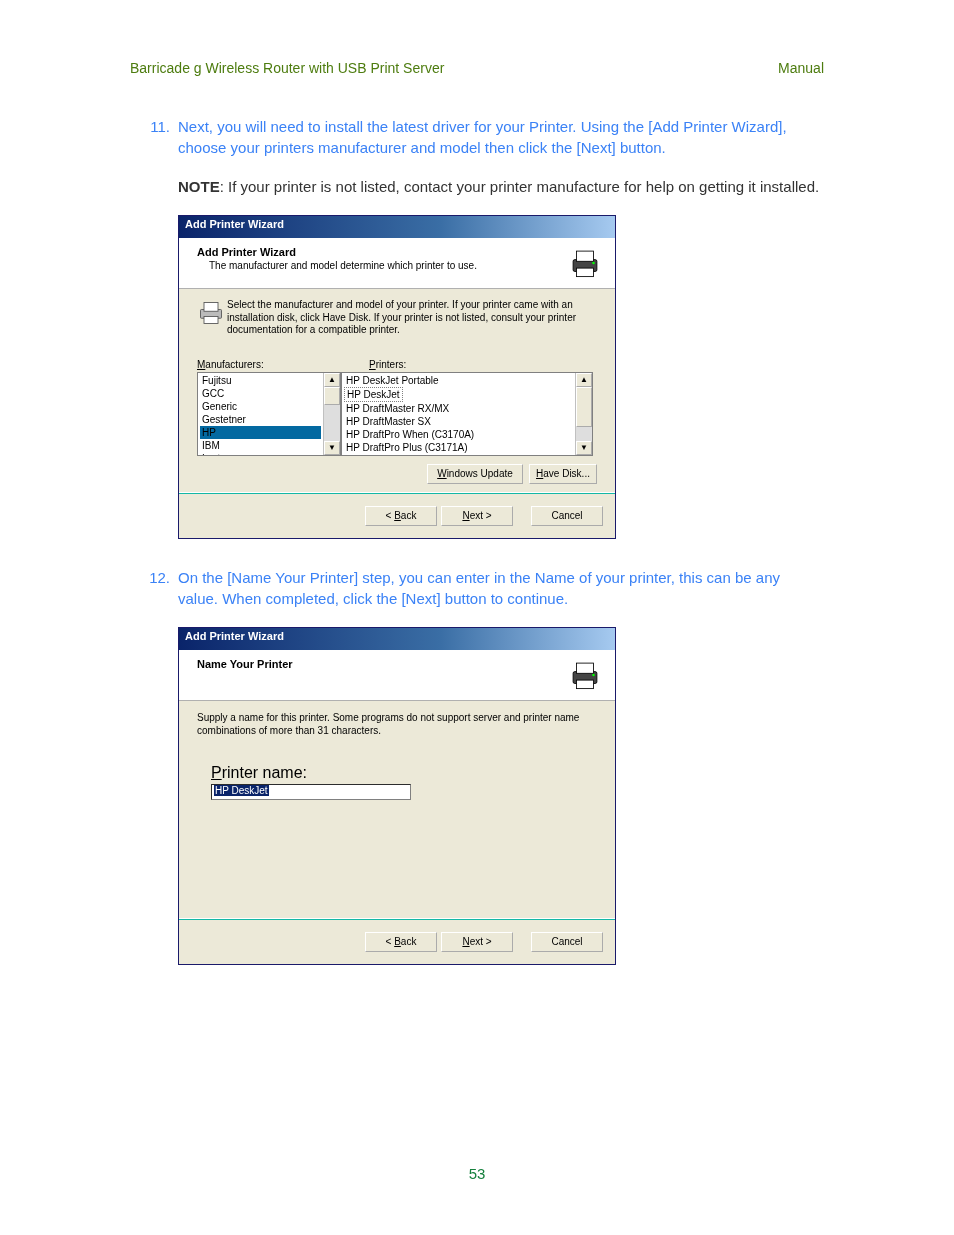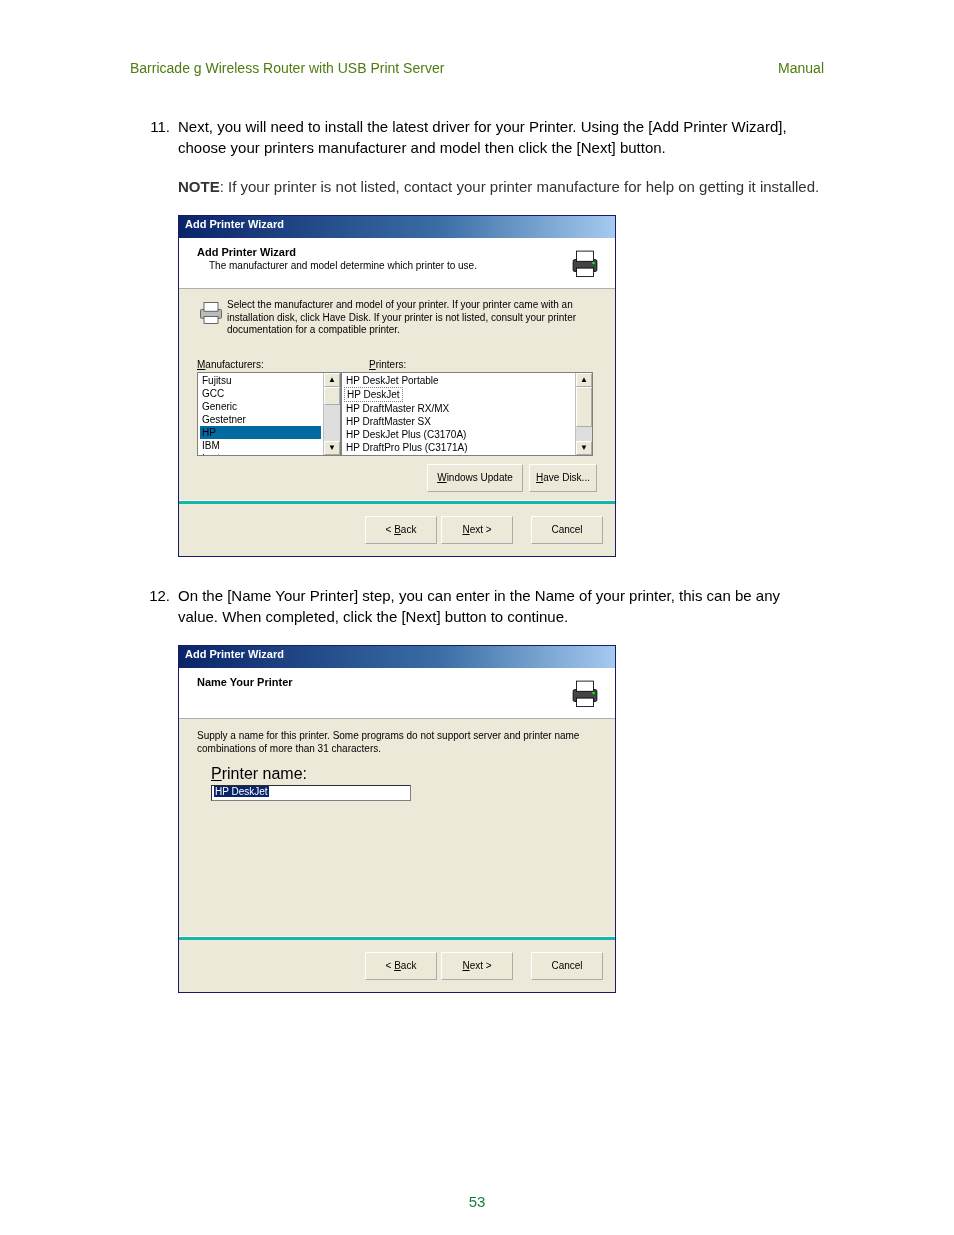--- a/index.html
+++ b/index.html
@@ -24,7 +24,7 @@
     padding: 0;
     margin: 0;
     font-size: 15px;
-    color: #000000;
+    color: #3b82f6;
   }
   ol.steps > li {
     display: flex;

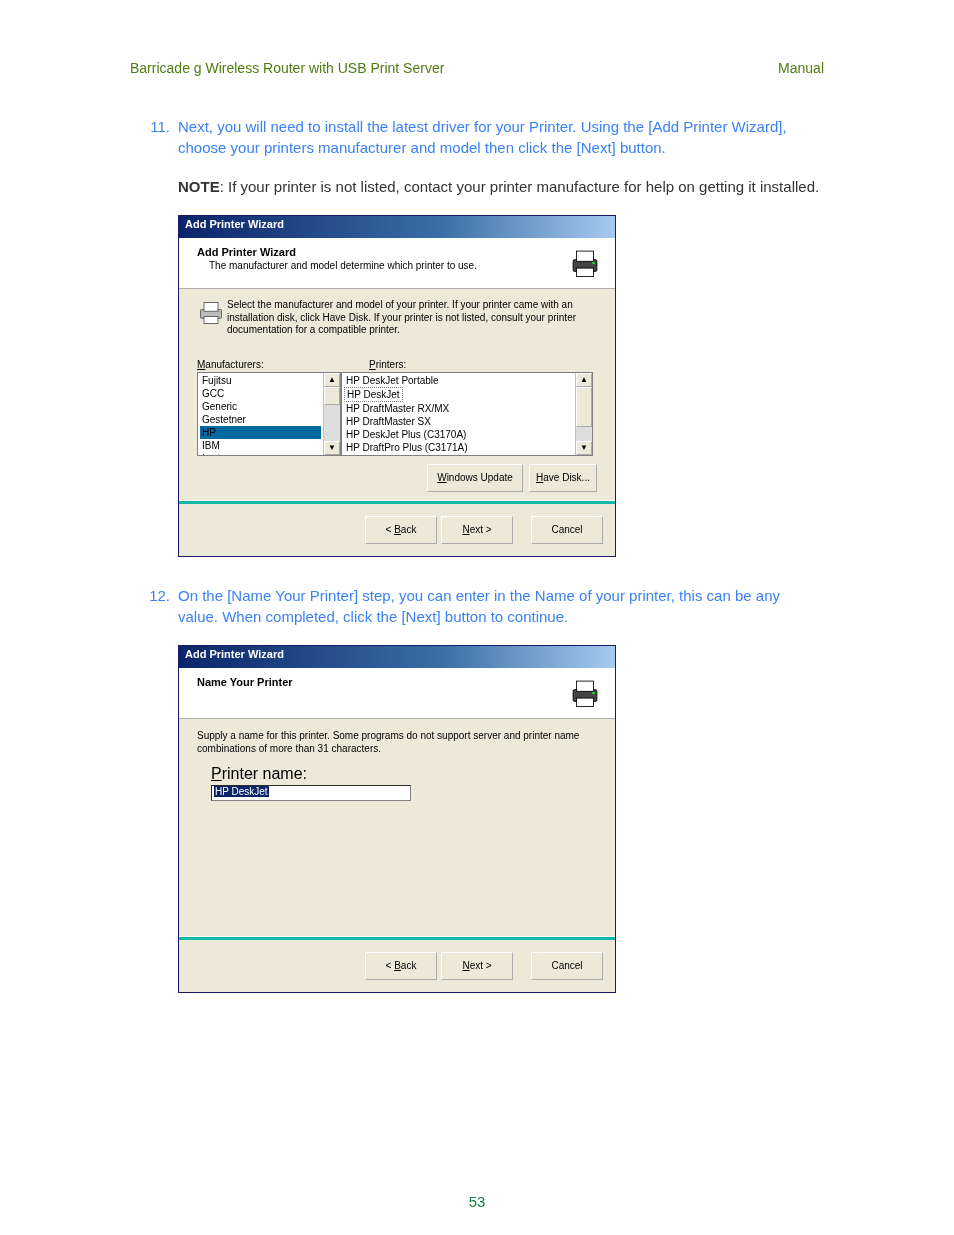--- a/index.html
+++ b/index.html
@@ -261,7 +261,7 @@
               <div><span class="item dotted">HP DeskJet</span></div>
               <div class="item">HP DraftMaster RX/MX</div>
               <div class="item">HP DraftMaster SX</div>
-              <div class="item">HP DeskJet Plus (C3170A)</div>
+              <div class="item">HP DraftPro When (C3170A)</div>
               <div class="item">HP DraftPro Plus (C3171A)</div>
               <div class="item">HP LaserJet 1100 (MS)</div>
             </div>

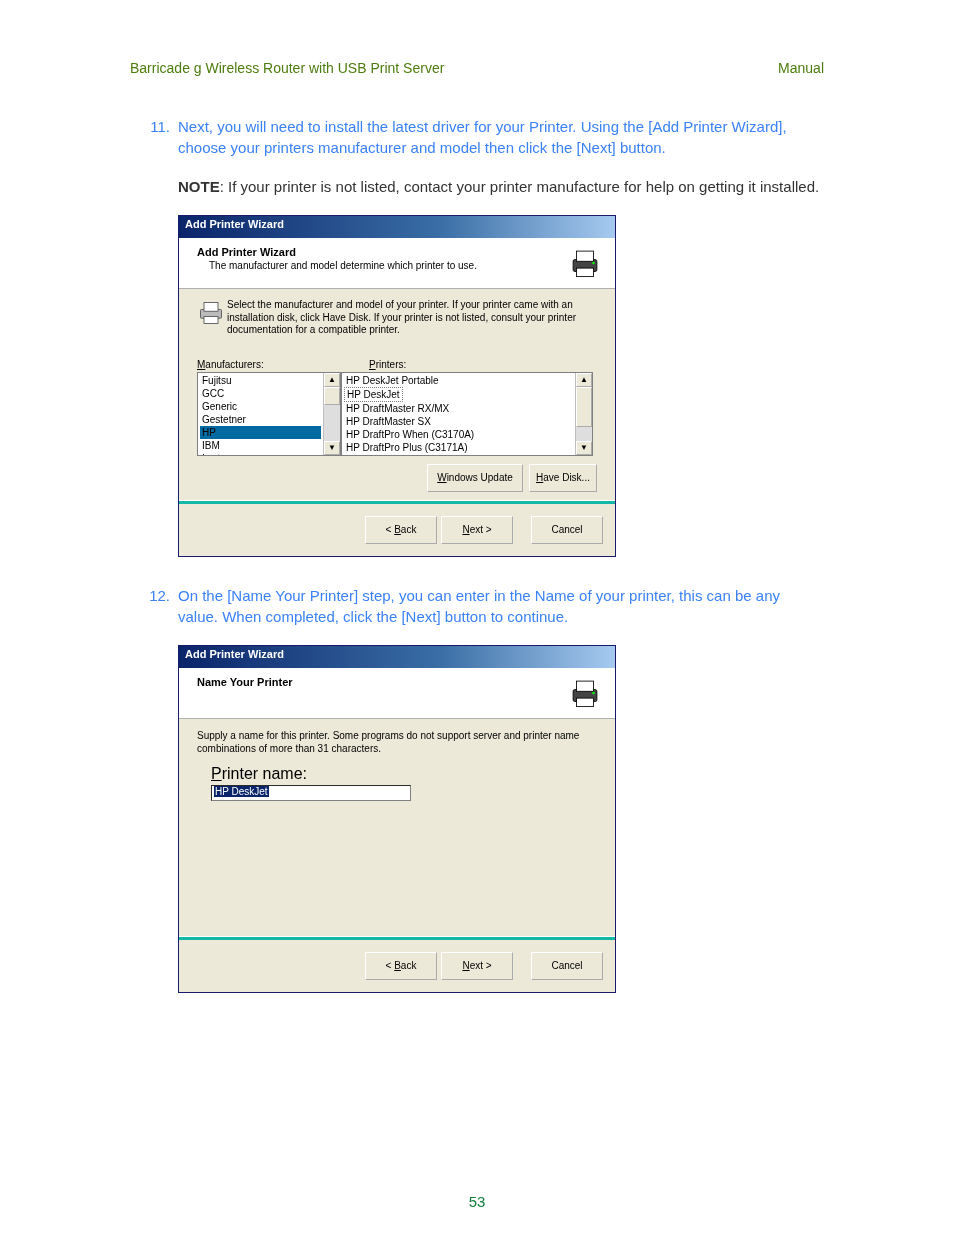--- a/index.html
+++ b/index.html
@@ -141,7 +141,7 @@
   .btn-row.body-btns { padding-right: 0; }
   .btn {
     min-width: 68px;
-    height: 28px;
+    height: 20px;
     background: #ece9d8;
     border: 1px outset #fff;
     font-size: 10px;

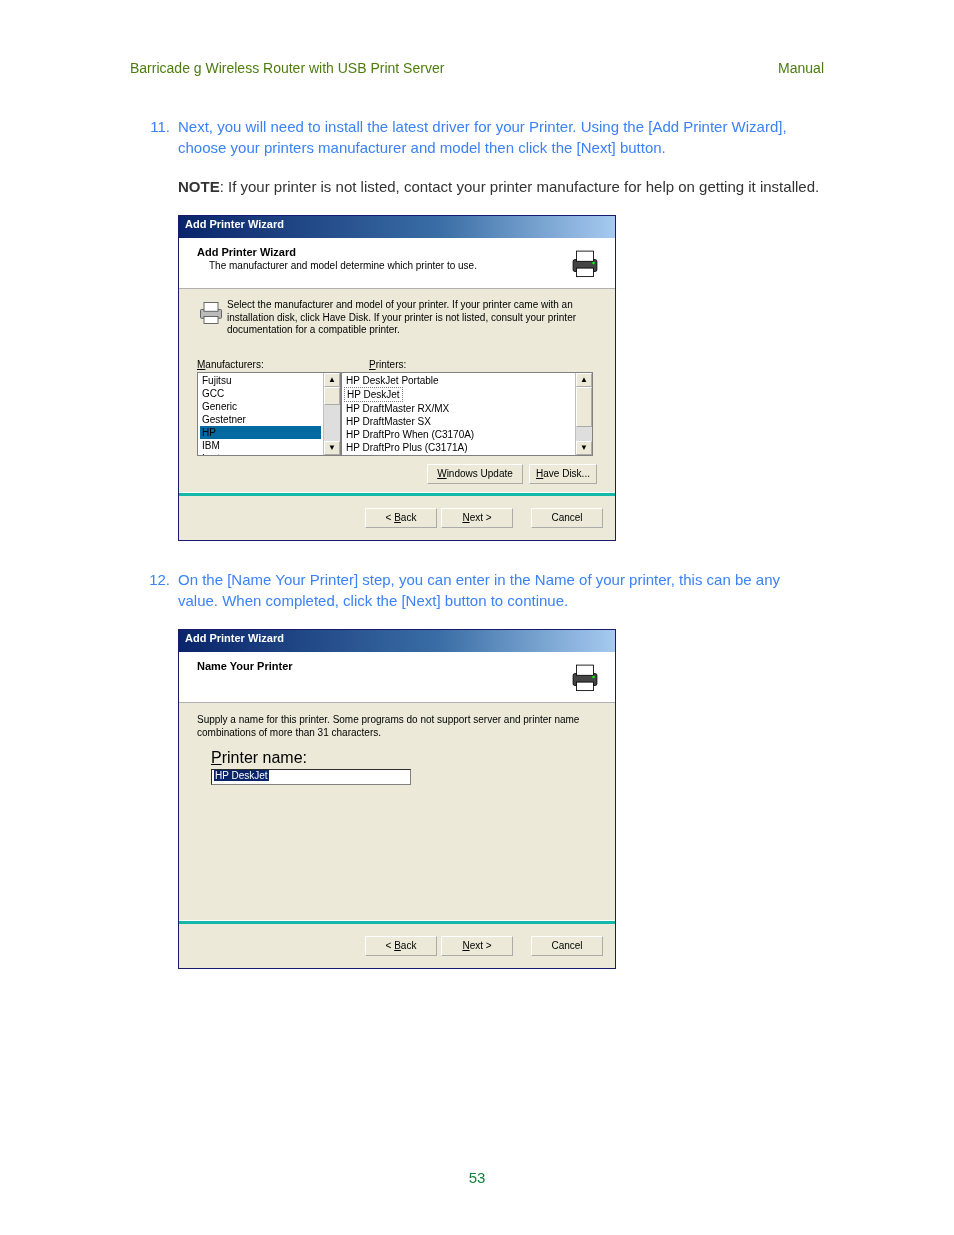--- a/index.html
+++ b/index.html
@@ -150,7 +150,7 @@
     cursor: pointer;
   }
   .footer-bar {
-    border-top: 3px solid #14b8a6;
+    border-top: 1px solid #14b8a6;
     padding: 12px 12px 12px 12px;
     display: flex;
     justify-content: flex-end;

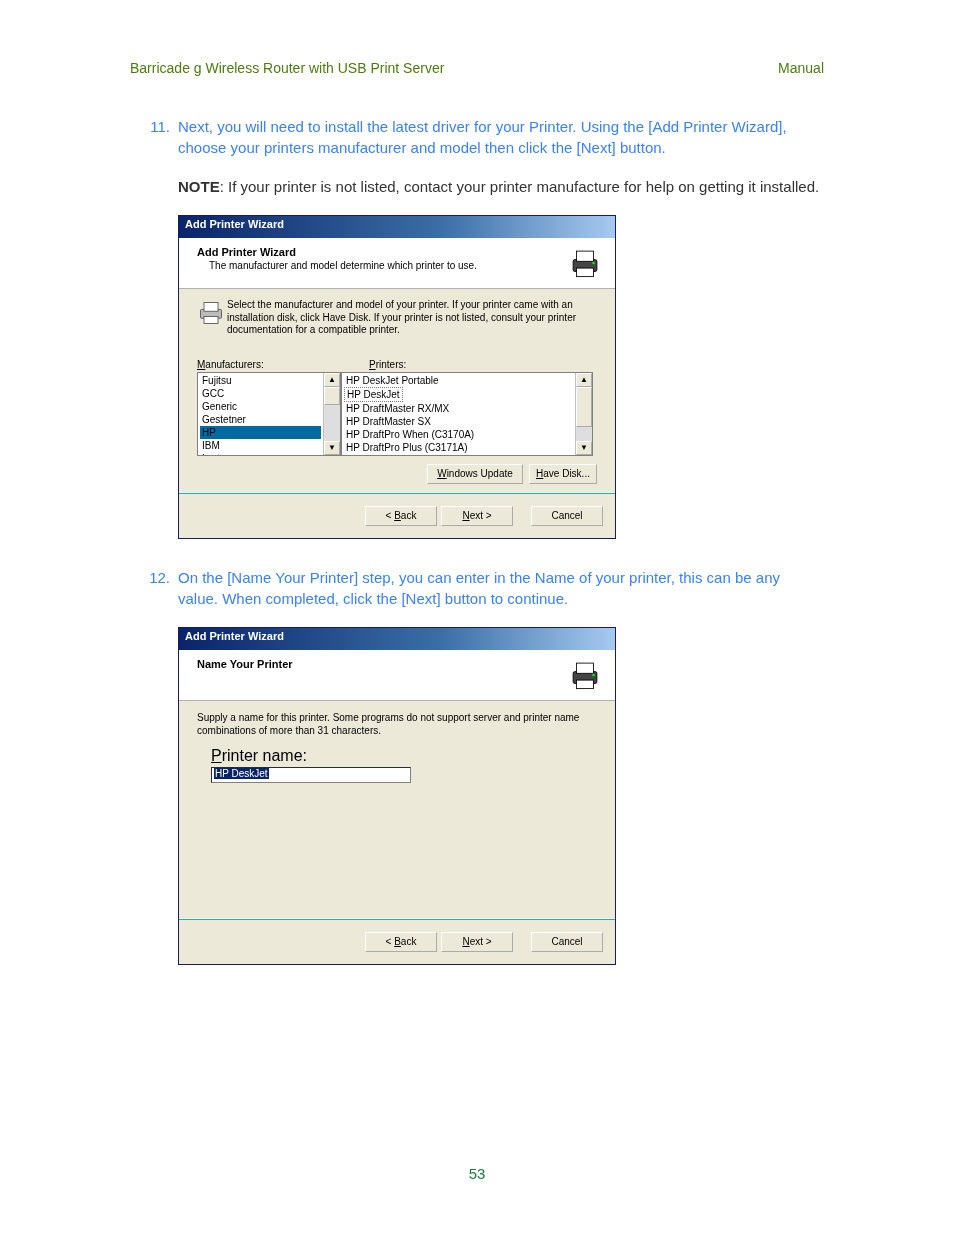--- a/index.html
+++ b/index.html
@@ -160,7 +160,7 @@
   .footer-bar .gap { width: 10px; }
   .u { text-decoration: underline; }
   .name-body .supply {
-    font-size: 10px; line-height: 1.3; margin-bottom: 10px;
+    font-size: 10px; line-height: 1.3; margin-bottom: 27px;
   }
   .pname-label { font-size: 16px; margin-left: 14px; }
   .pname-input {

